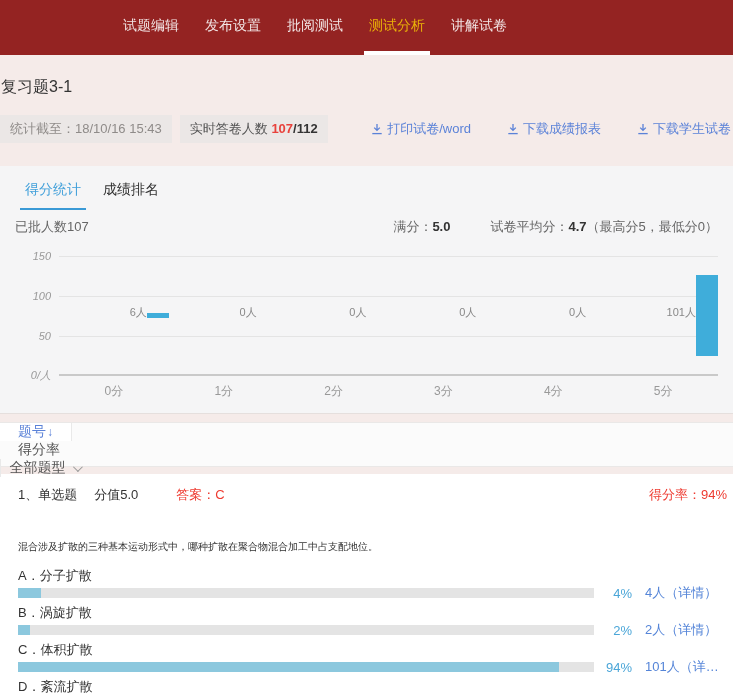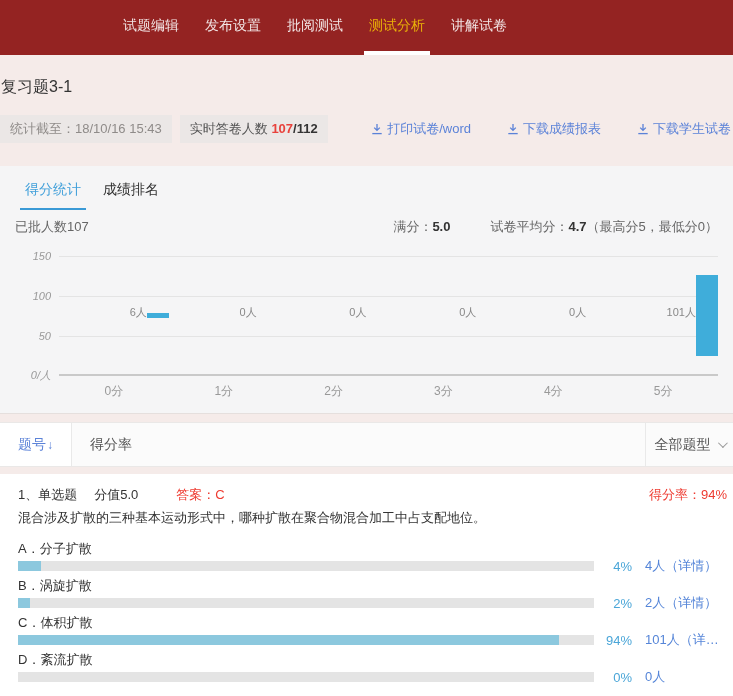--- a/index.html
+++ b/index.html
@@ -57,7 +57,7 @@
 
   
   .filter-bar { height:45px; background:#fbfbfb; display:flex; align-items:stretch;
-    border-top:1px solid #eae8e7; border-bottom:1px solid #eae8e7; font-size:14px; }
+    border-top:1px solid #eae8e7; border-bottom:1px solid #eae8e7; font-size:14px;flex-direction:column; }
   .fcell { display:flex; align-items:center; }
   .fsort { width:72px; justify-content:center; color:#5b82d8; cursor:pointer;
     border-right:1px solid #e9e9e9; background:#fff; }

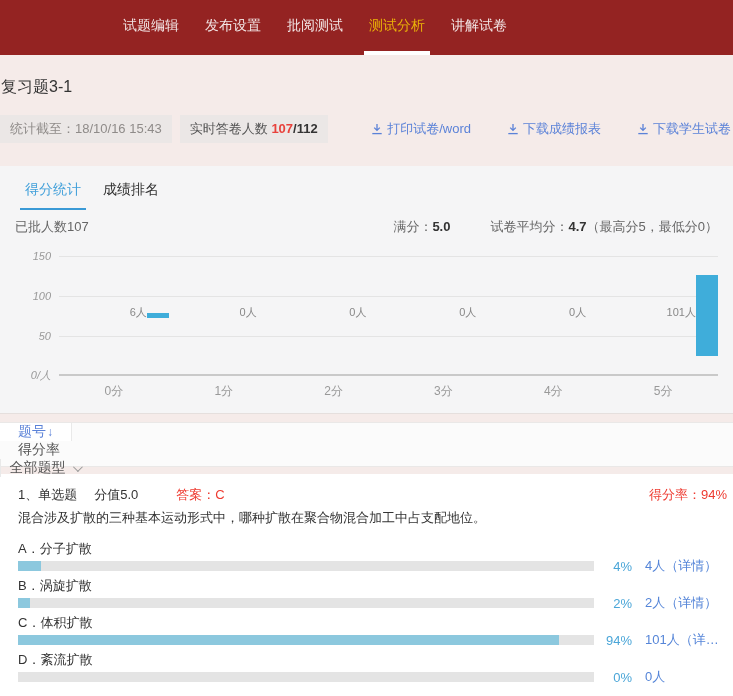--- a/index.html
+++ b/index.html
@@ -75,7 +75,7 @@
   .q-score { margin-left:17px; }
   .q-answer { margin-left:38px; color:#ee3a30; }
   .q-rate { margin-left:auto; color:#ee3a30; padding-right:2px; }
-  .q-text { margin-top:5px; font-size:13px; color:#333; }
+  .q-text { margin-top:36px; font-size:10px; color:#333; }
   .options { margin-top:13px; }
   .option { margin-bottom:5px; }
   .opt-label { font-size:13px; color:#333; line-height:17px; }

